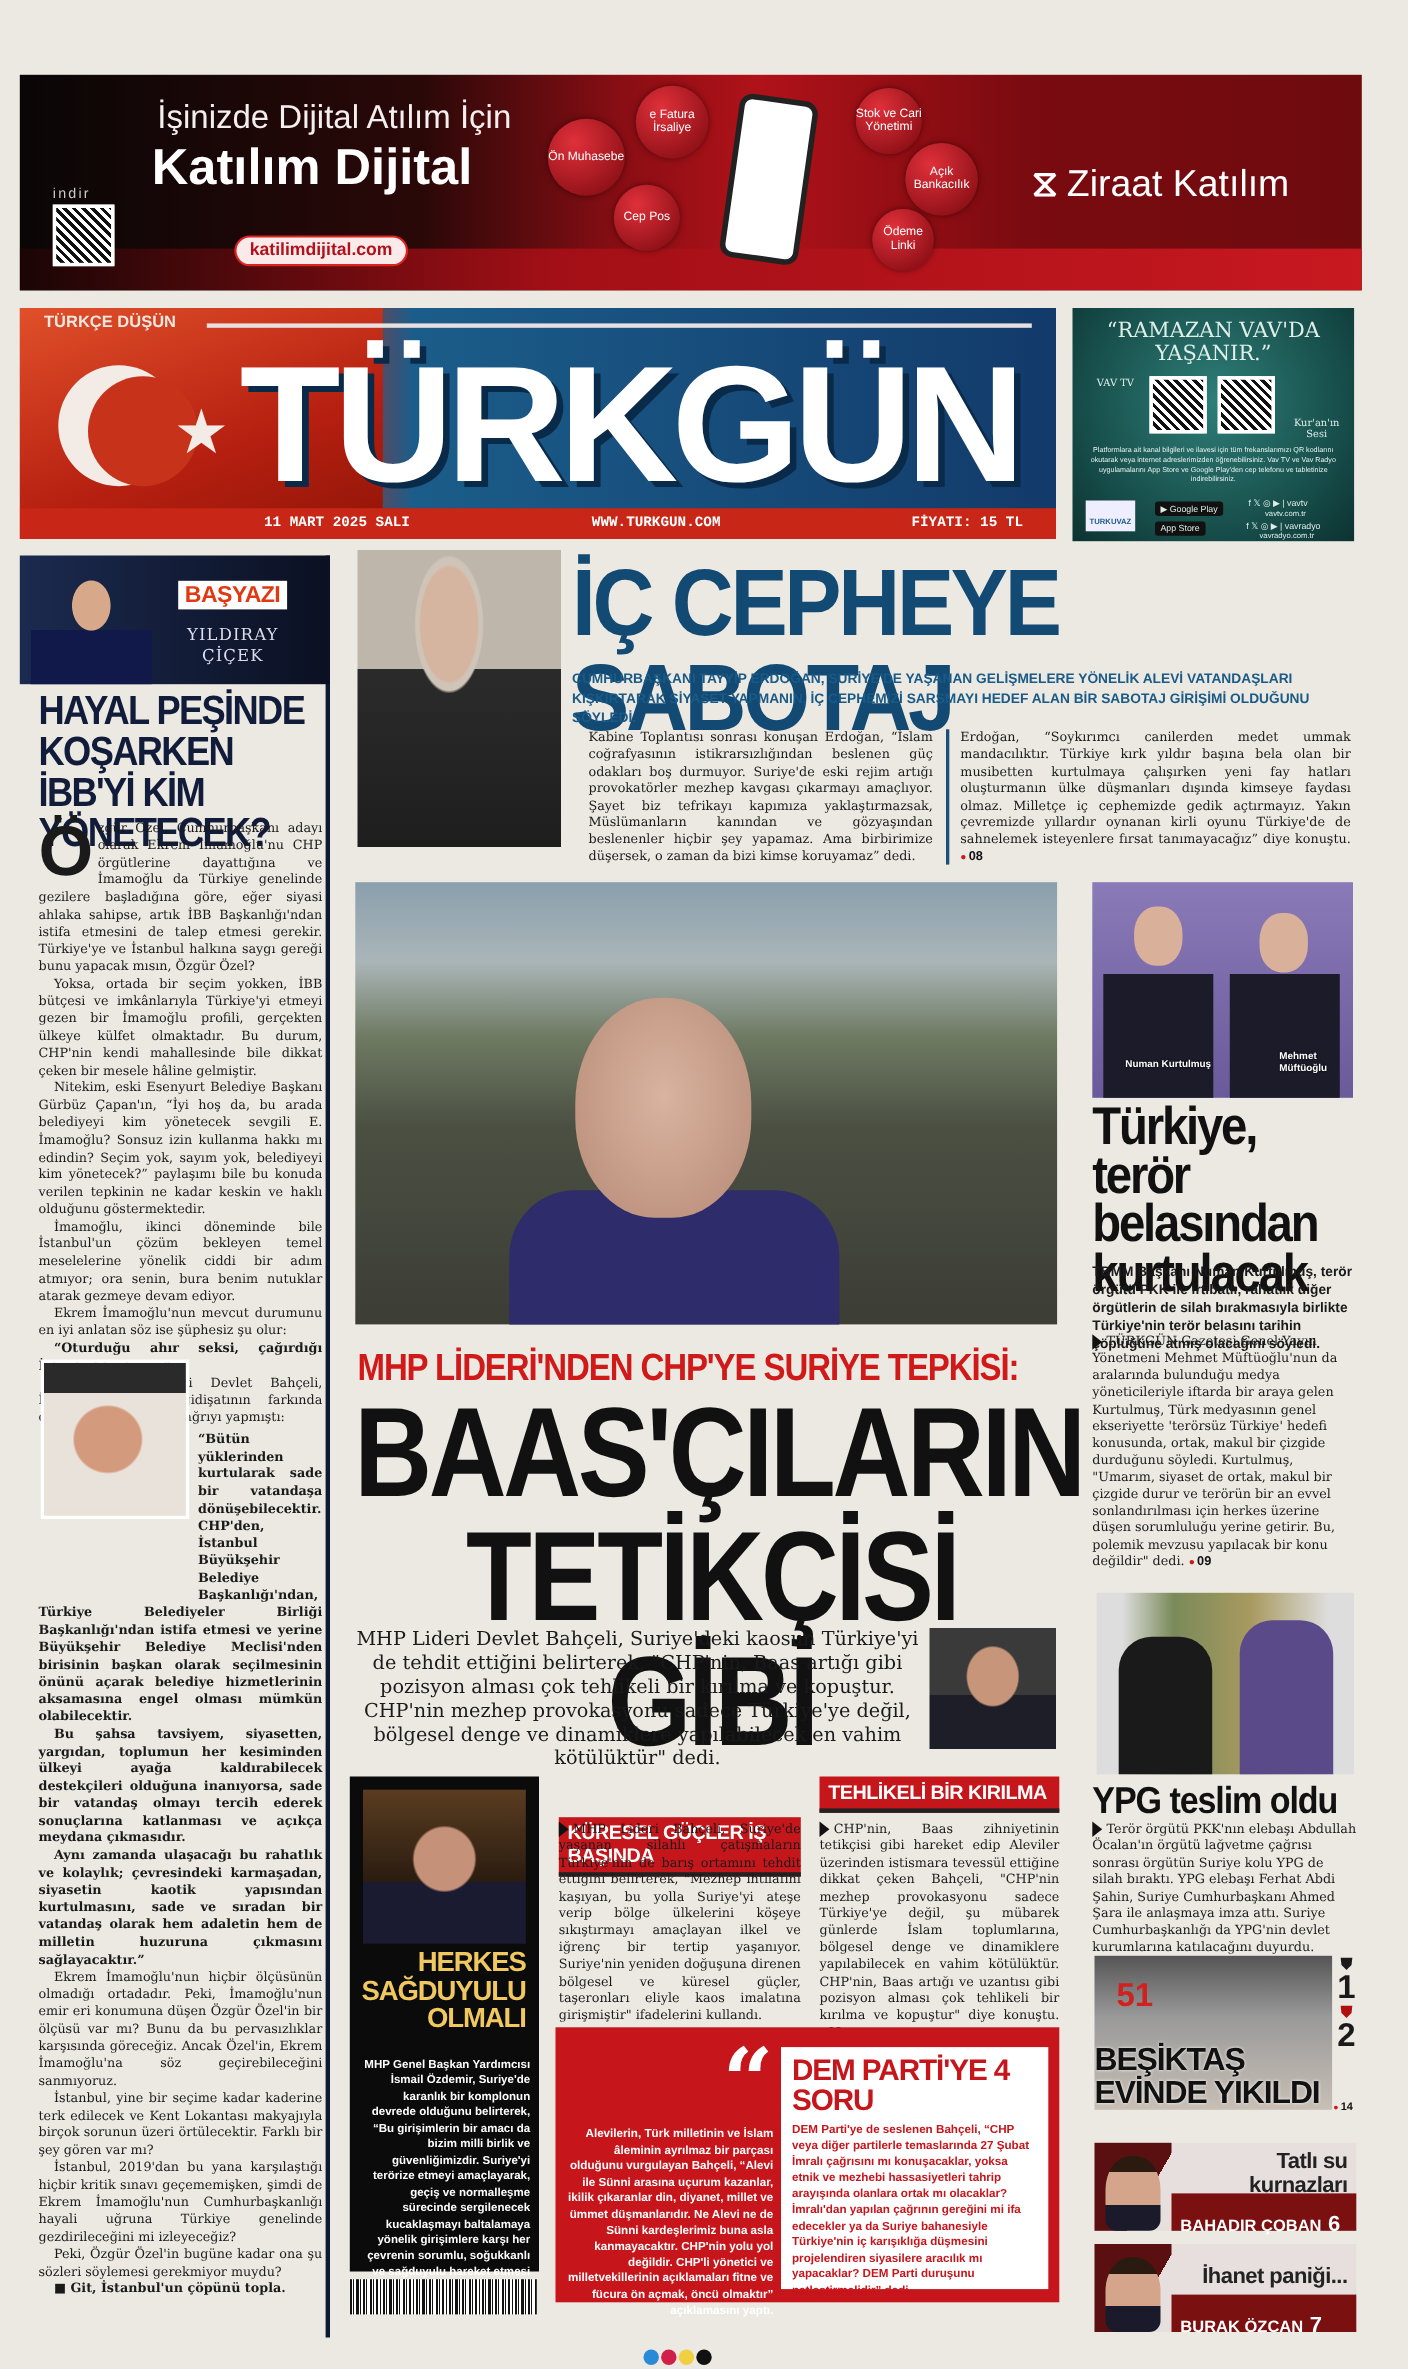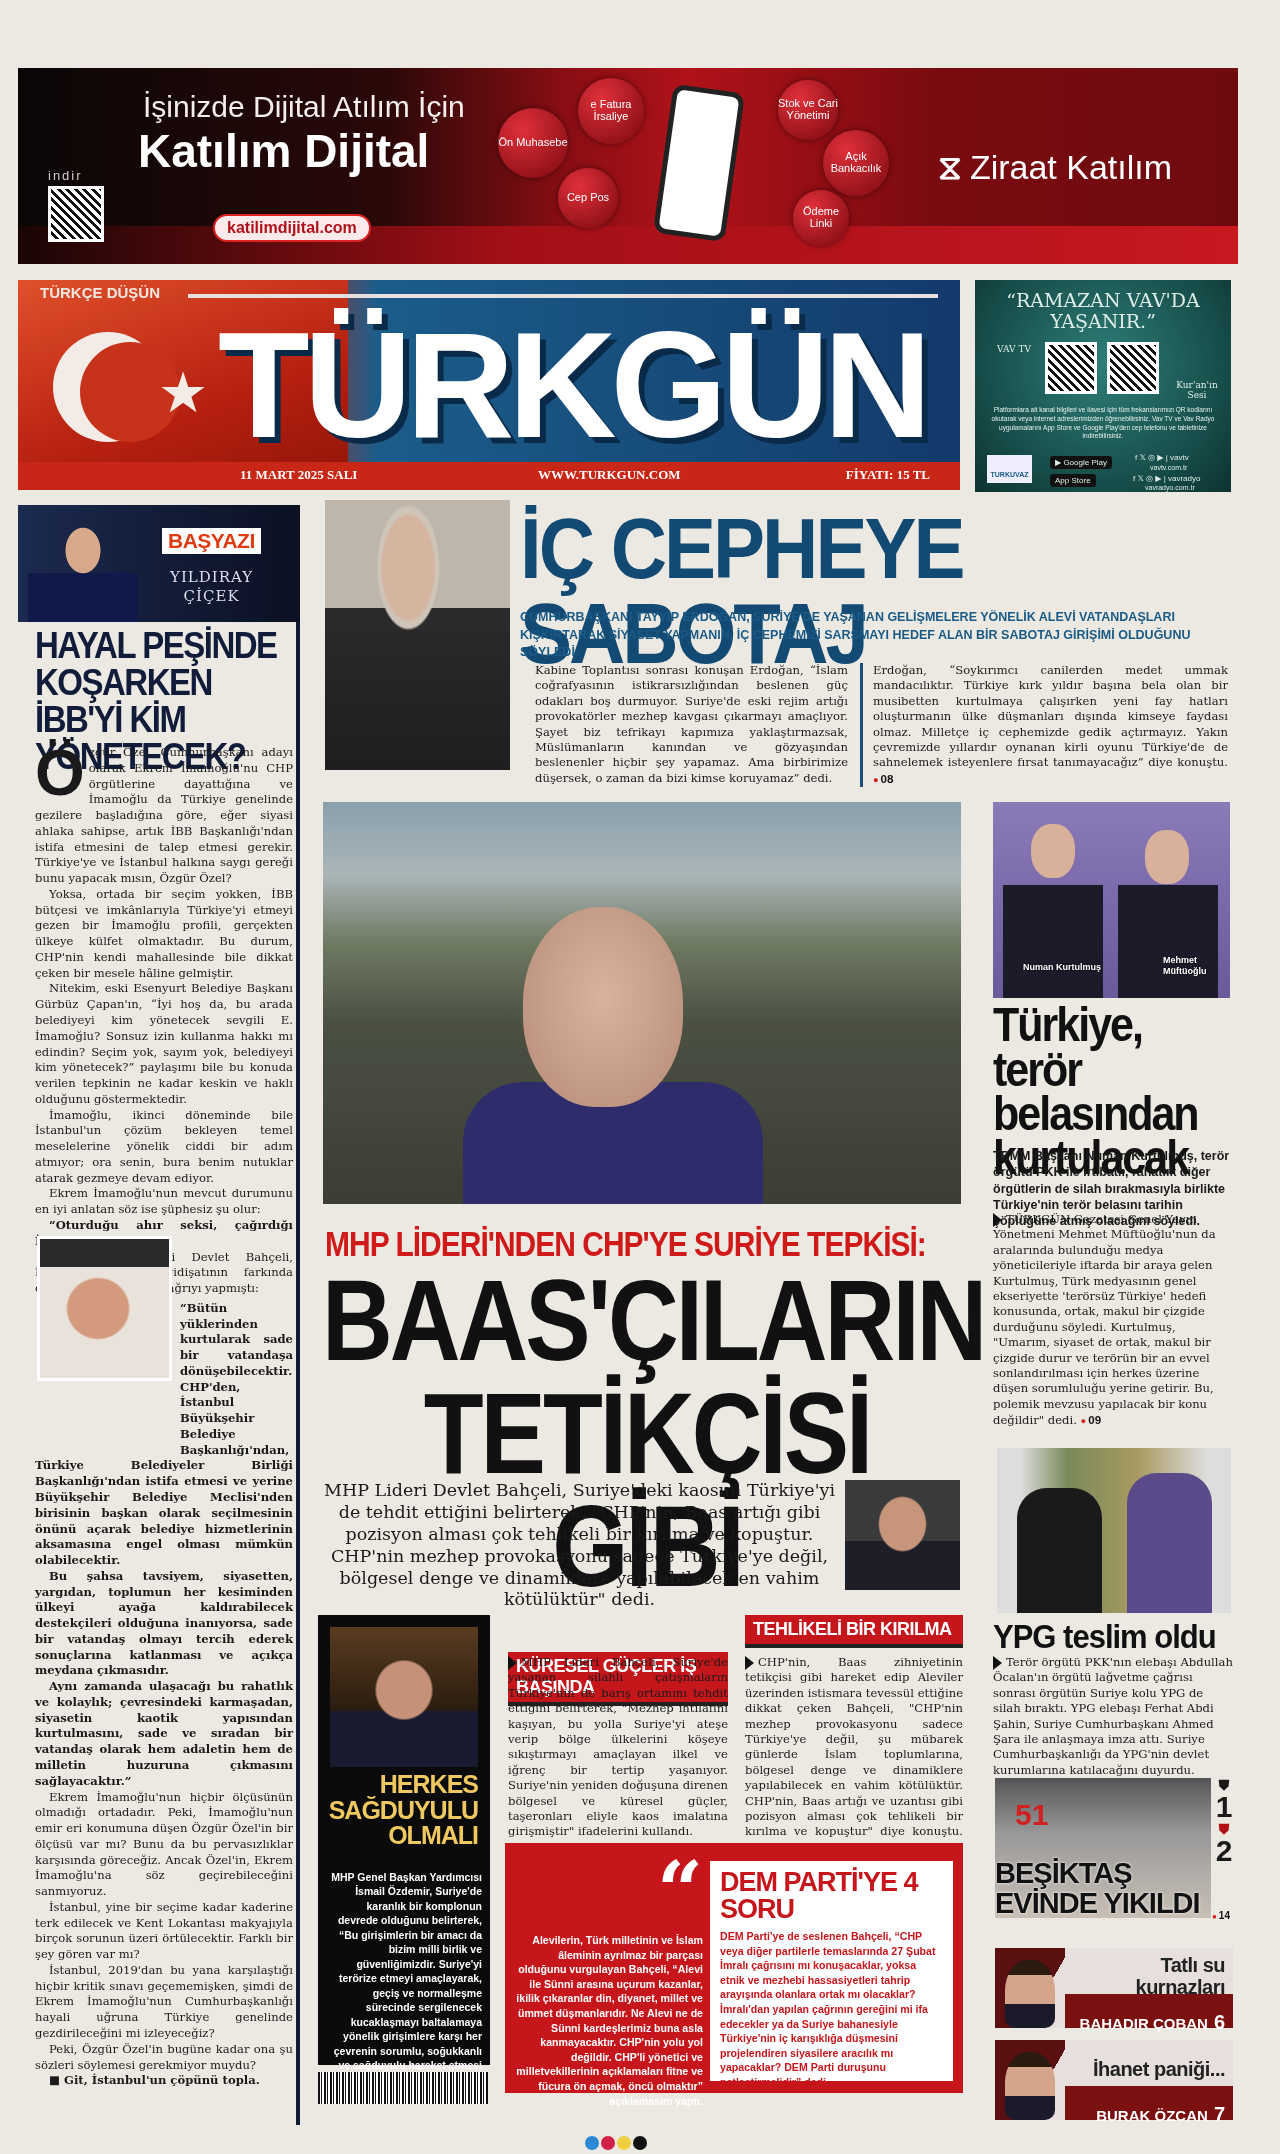--- a/index.html
+++ b/index.html
@@ -26,7 +26,7 @@
 #mast .rule{left:170px;top:14px;width:750px;height:4px;background:#e8e0e0}
 #mast .logo{left:200px;top:30px;font-size:150px;color:#fff;font-family:"Liberation Sans",sans-serif;font-weight:bold;letter-spacing:-6px;line-height:1;text-shadow:6px 6px 0 #0a2a4a}
 #mast .strip{position:absolute;left:0;right:0;bottom:0;height:28px;background:#c82616}
-#mast .strip span{position:absolute;top:5px;color:#fff;font-size:13px;font-family:Liberation Serif, serif;font-weight:bold}
+#mast .strip span{position:absolute;top:5px;color:#fff;font-size:13px;font-family:Liberation Mono, monospace;font-weight:bold}
 #vav{left:975px;top:280px;width:256px;height:212px;background:radial-gradient(circle at 50% 40%,#2f7e78,#154a47 70%,#0c3230);color:#dfeee9;text-align:center}
 #vav .t{font-size:19px;line-height:1.1;margin-top:10px}
 #vav .qa{position:absolute;top:62px;width:52px;height:52px}

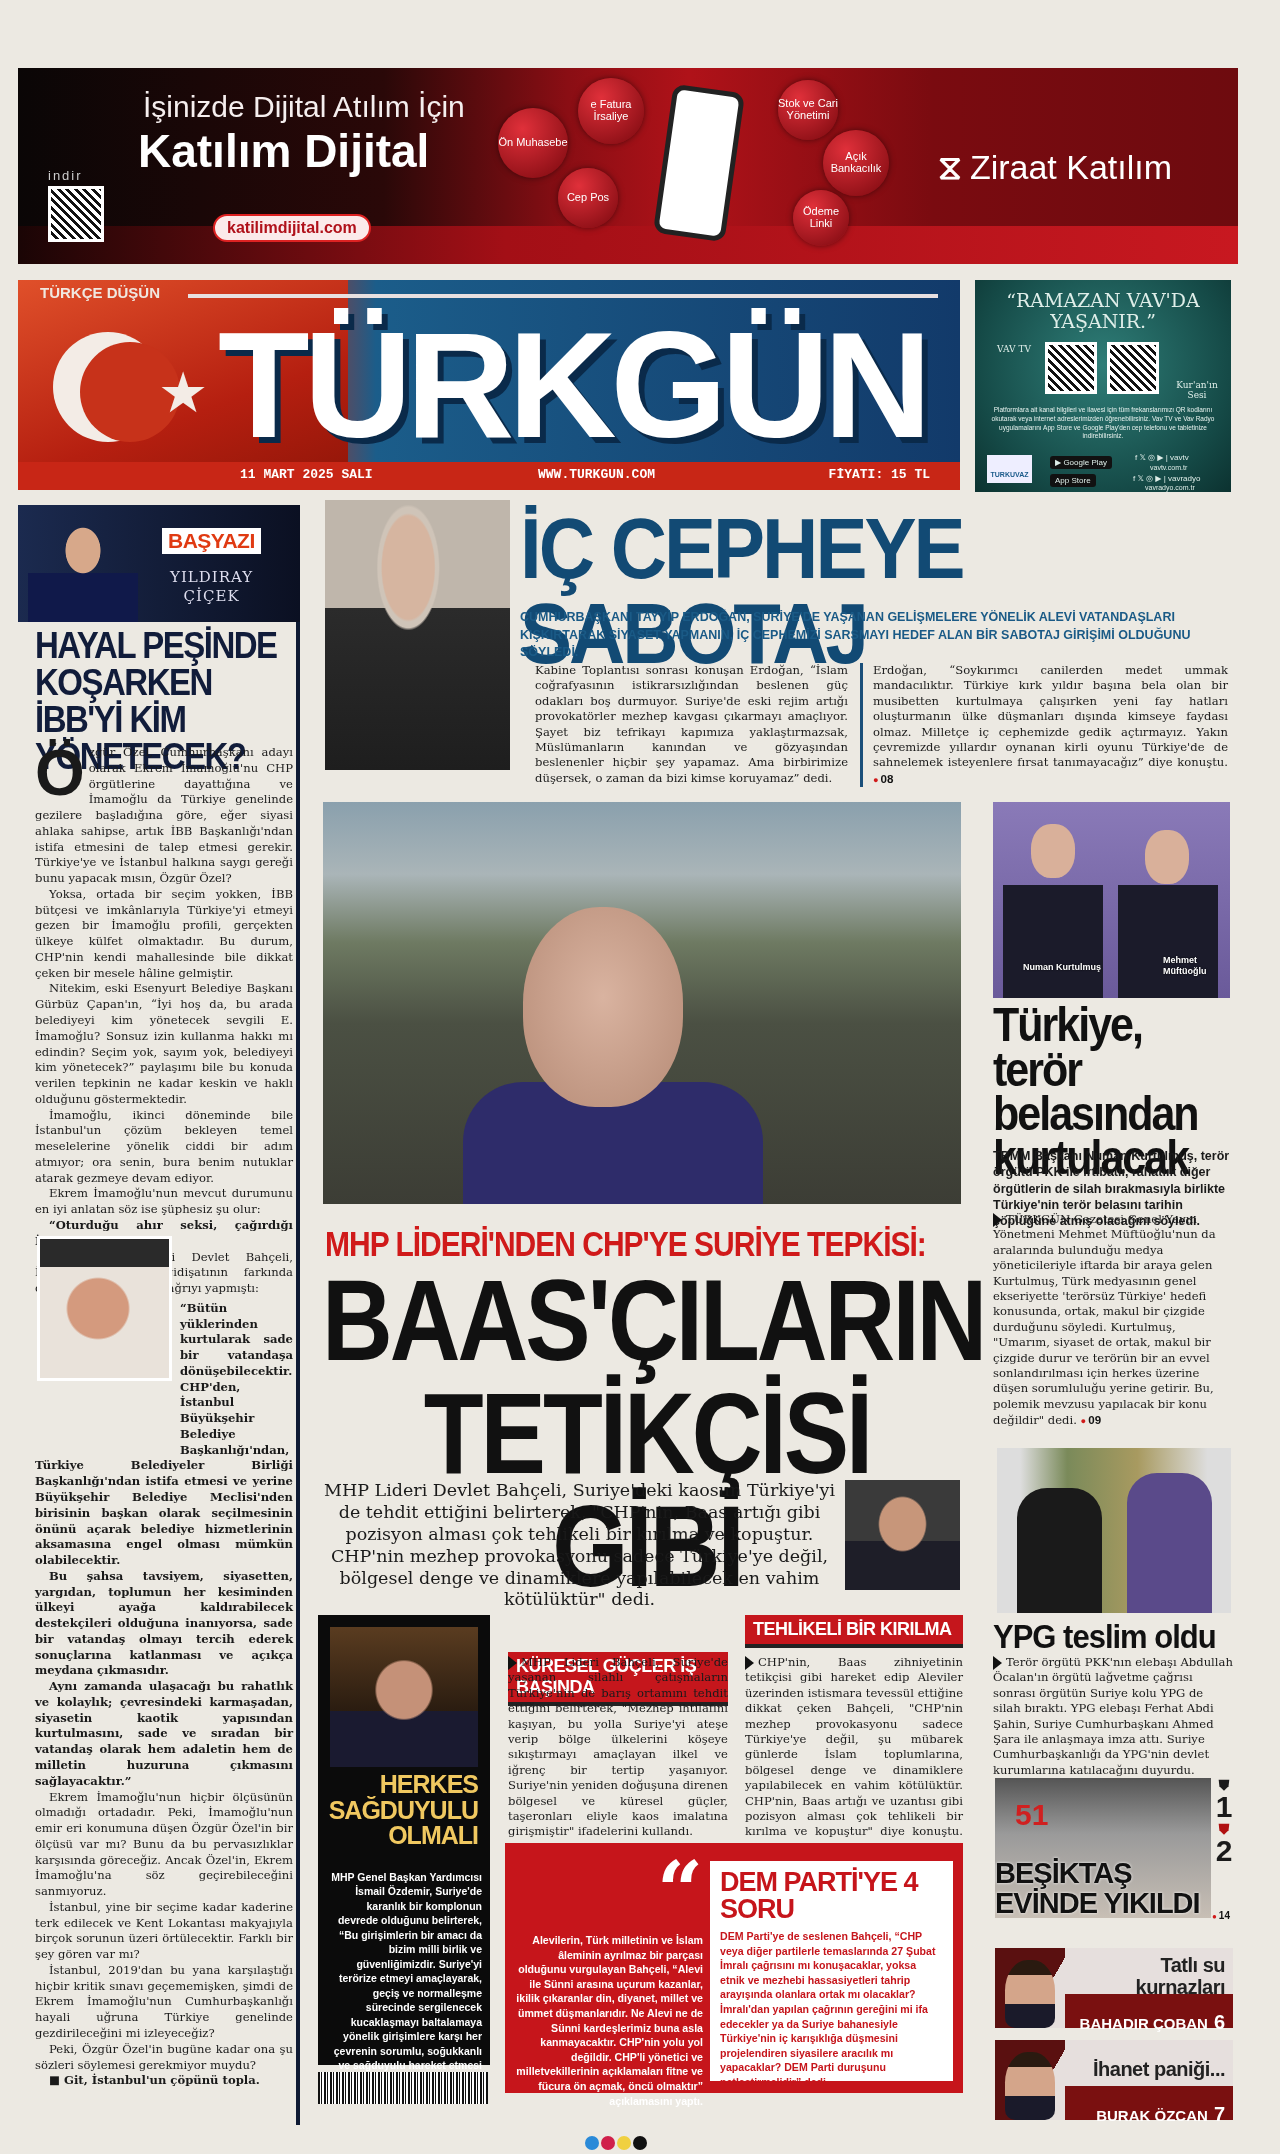--- a/index.html
+++ b/index.html
@@ -100,7 +100,7 @@
 .colbox .ph{position:absolute;left:0;top:0;width:70px;height:80px;background:linear-gradient(120deg,#5a1010 0 65%,transparent 65%)}
 .colbox .face{position:absolute;left:10px;top:12px;width:50px;height:68px;border-radius:45% 45% 10px 10px;background:linear-gradient(180deg,#2a1a10 0 22%,#d4a58a 22% 65%,#1a1a2a 65%)}
 .colbox .t{position:absolute;right:8px;top:6px;text-align:right;font-size:20px;line-height:1.1;font-family:"Liberation Sans",sans-serif;font-weight:bold;color:#222;letter-spacing:-.5px}
-.colbox .bar{position:absolute;left:70px;right:0;bottom:0;height:20px;background:#7a1010;color:#fff;font-family:"Liberation Sans",sans-serif;font-weight:bold;font-size:15px;text-align:right;padding:17px 8px}
+.colbox .bar{position:absolute;left:70px;right:0;bottom:0;height:20px;background:#7a1010;color:#fff;font-family:"Liberation Sans",sans-serif;font-weight:bold;font-size:15px;text-align:left;padding:17px 8px}
 .colbox .bar b{font-size:20px;margin-left:6px}
 .ref{color:#111;font-family:"Liberation Sans",sans-serif;font-weight:bold}
 .ref:before{content:"●";color:#d01a1a;margin-right:2px;font-size:.8em}

